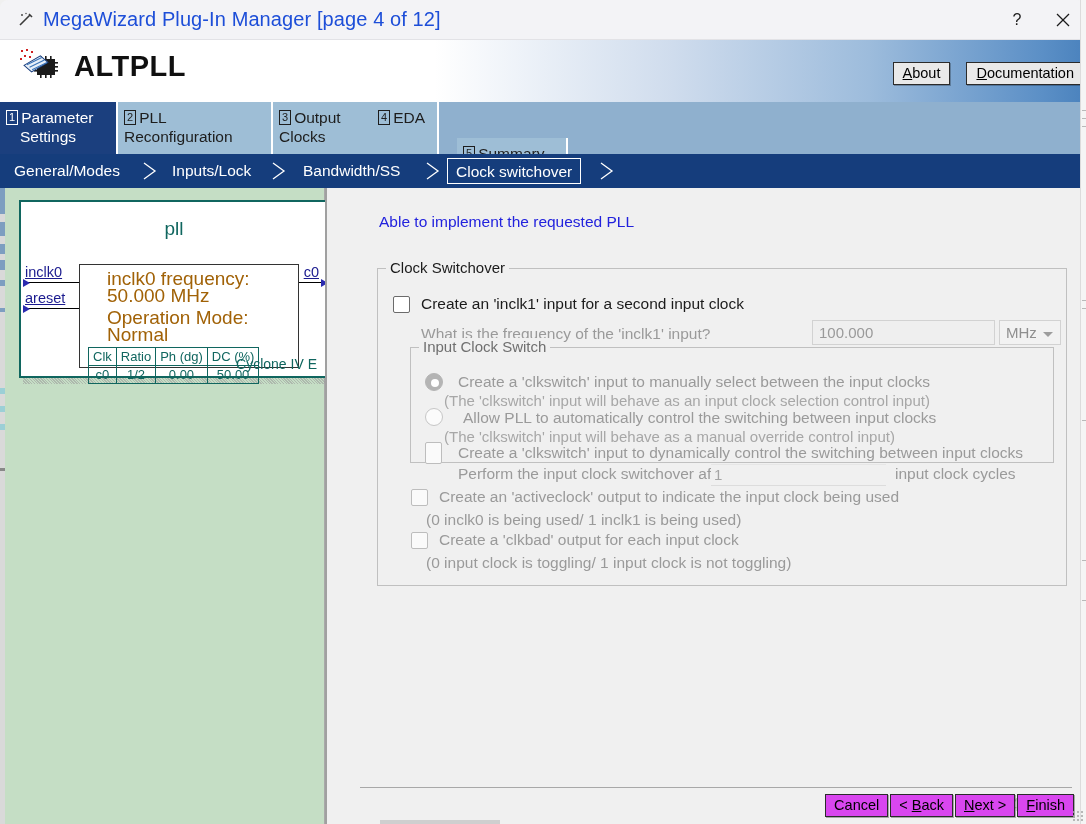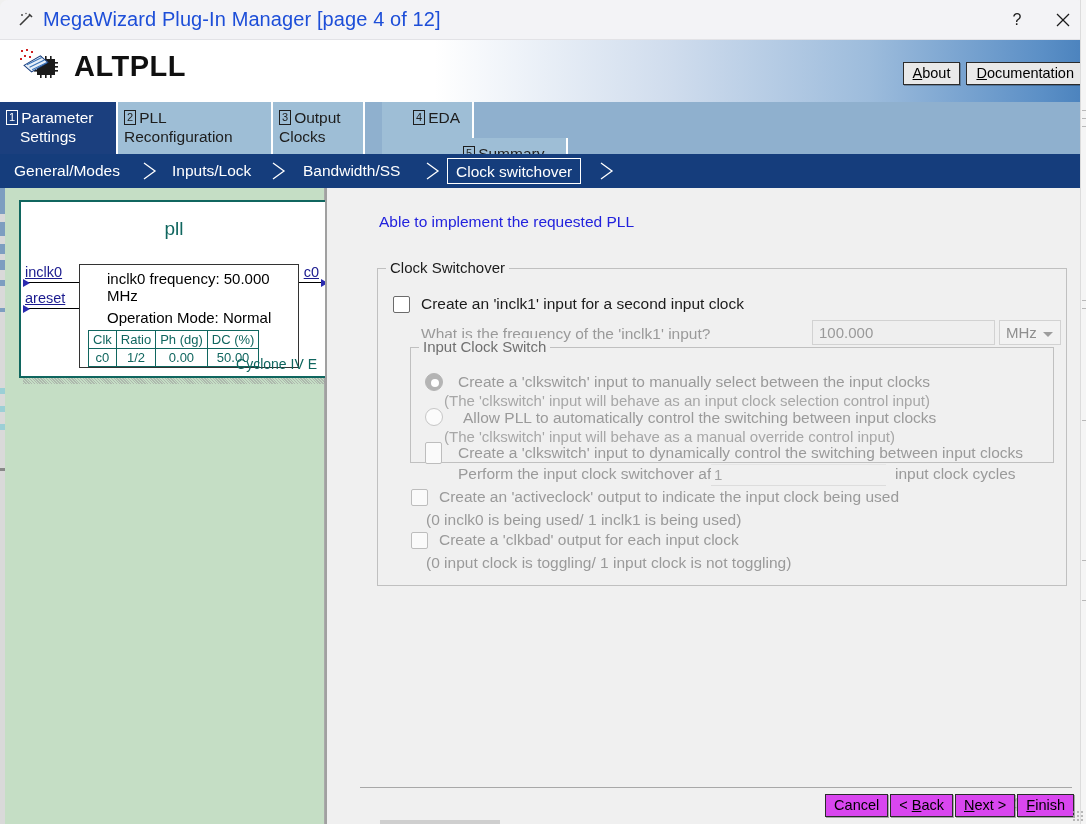--- a/index.html
+++ b/index.html
@@ -60,7 +60,7 @@
   }
   .banner-btns {
     position: absolute; right: 2px; top: 22px;
-    display: flex; gap: 6px; align-items: flex-start;
+    display: flex; gap: 16px; align-items: flex-start;
   }
   .hdr-btn {
     border: 1px solid #2b2b2b;

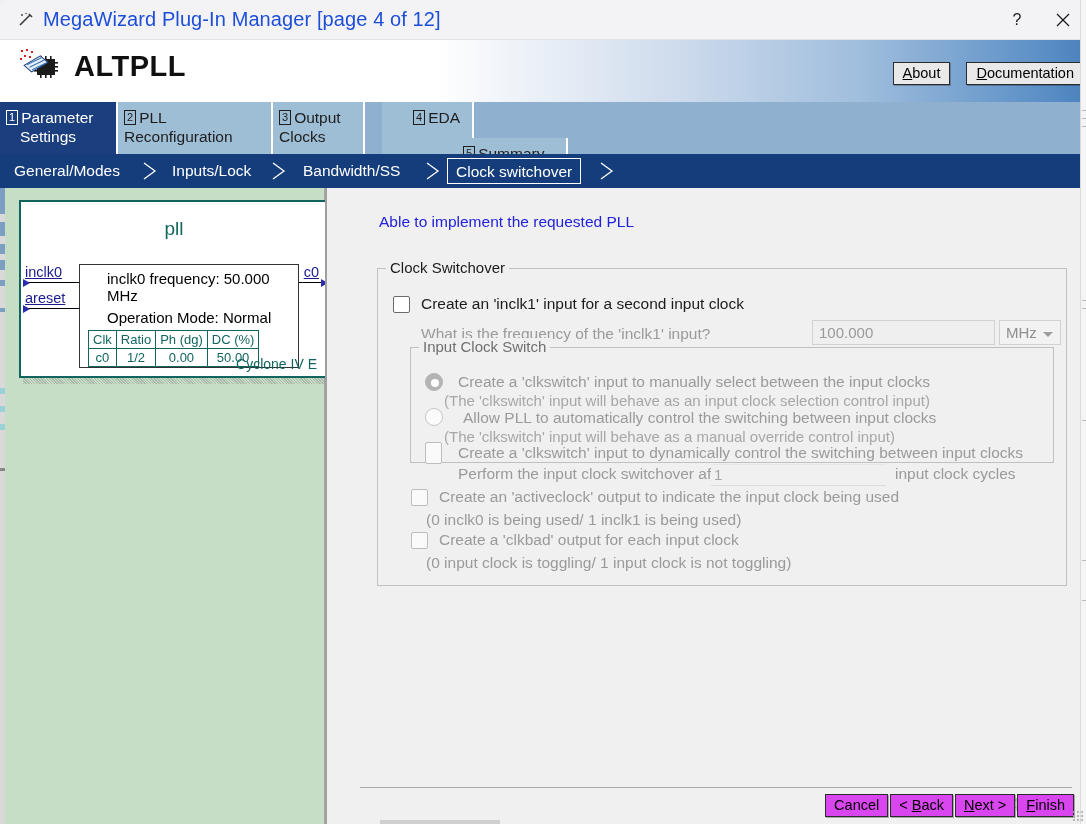--- a/index.html
+++ b/index.html
@@ -385,7 +385,7 @@
       <span class="num">3</span><span>Output</span><br>
       <span>Clocks</span>
     </div>
-    <div class="tab" style="left:382px; width:92px;padding-left:31px;">
+    <div class="tab" style="left:347px; width:92px;padding-left:31px;">
       <span class="num">4</span><span>EDA</span>
     </div>
     <div class="tab" style="left:457px; width:111px;margin-top:36px;">

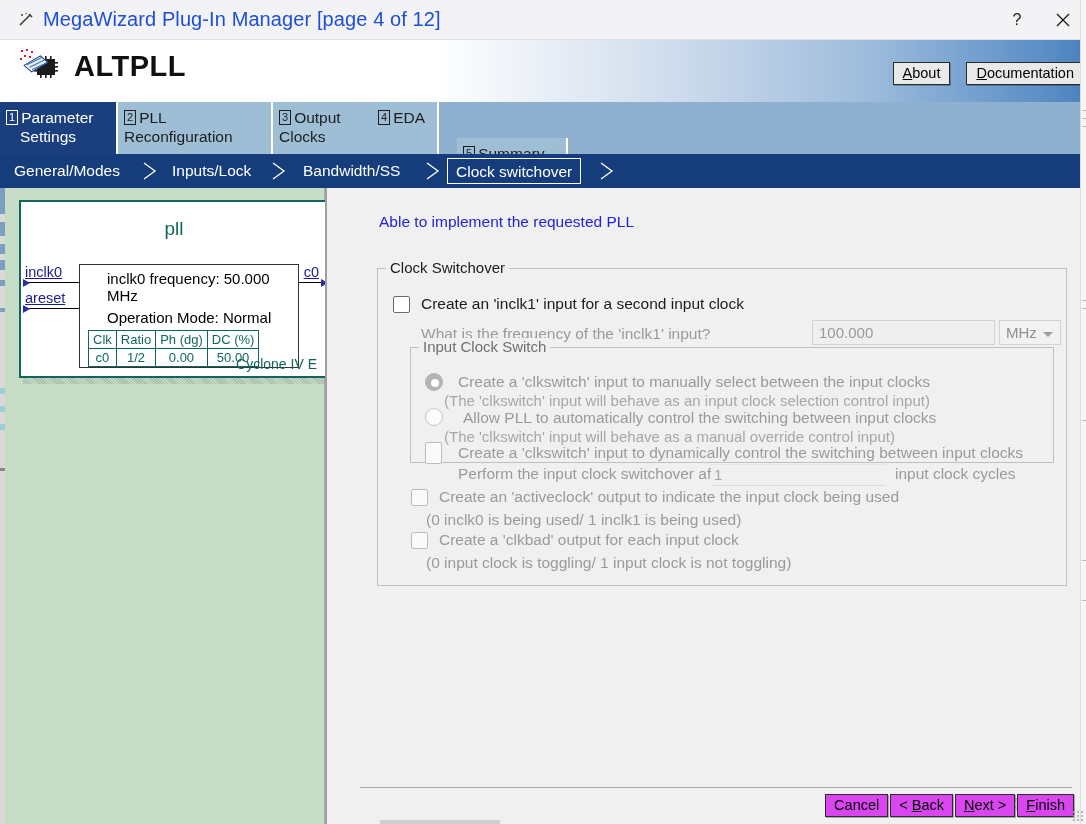--- a/index.html
+++ b/index.html
@@ -156,7 +156,7 @@
     background: #ffffff; border: 1px solid #333;
   }
   .inner-line {
-    color: #000000; font-size: 15px; line-height: 17px;
+    color: #a16207; font-size: 19px; line-height: 17px;
     margin: 5px 0 0 8px;
     padding-left: 19px;
   }

